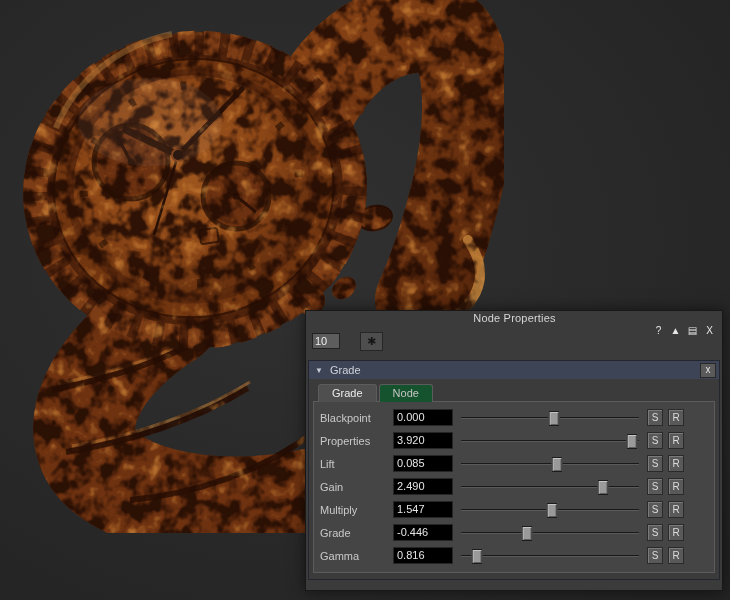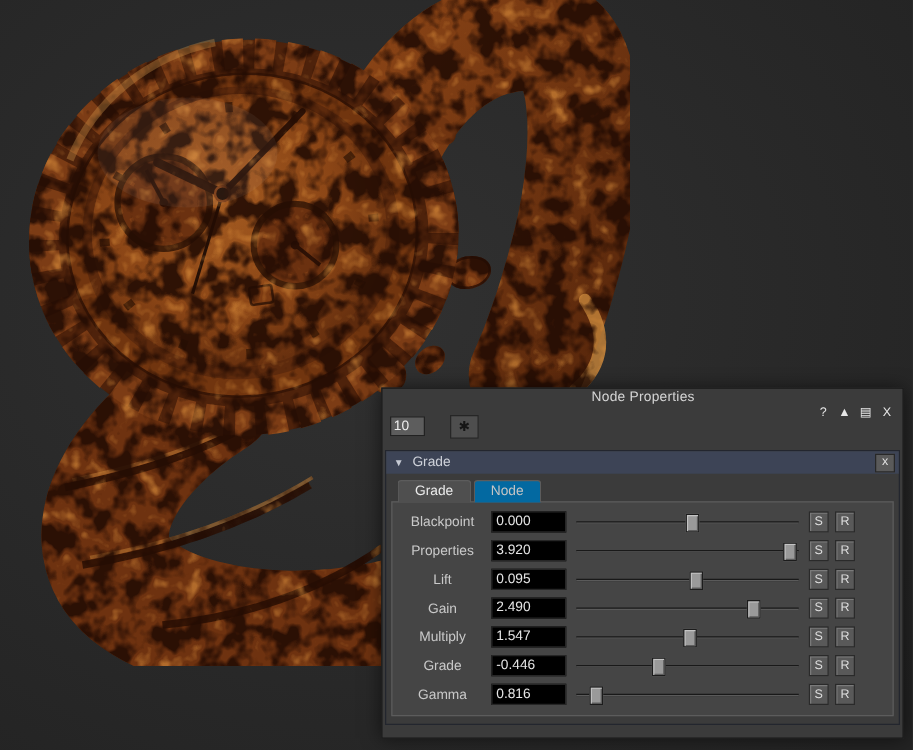--- a/index.html
+++ b/index.html
@@ -51,7 +51,7 @@
   }
   .tabs{display:flex;padding:5px 0 0 9px;position:relative;z-index:2;}
   .tab{
-    padding:2px 13px 3px 13px;margin-right:2px;color:#c4c4c4;background:#0369a1;
+    padding:2px 13px 3px 13px;margin-right:2px;color:#c4c4c4;background:#14532d;
     border:1px solid #5c5c5c;border-bottom:none;border-radius:3px 3px 0 0;
   }
   .tab.active{background:#4f4f4f;color:#ececec;}

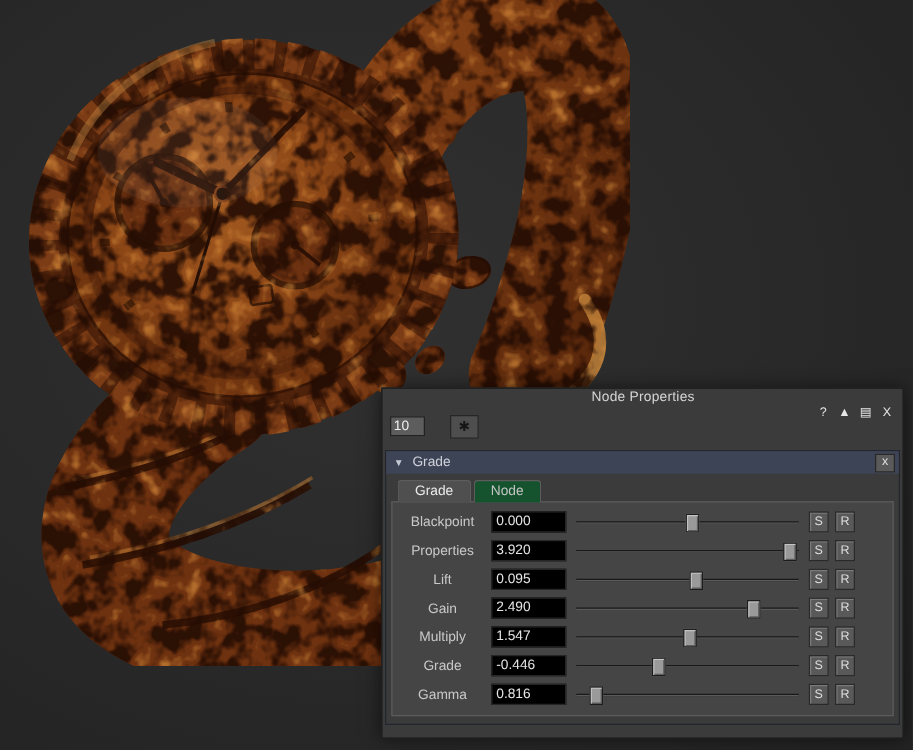--- a/index.html
+++ b/index.html
@@ -60,7 +60,7 @@
     padding:4px 30px 5px 6px;position:relative;z-index:1;
   }
   .row{display:flex;align-items:center;height:23px;gap:5px;}
-  .plabel{width:68px;text-align:center;color:#c9c9c9;white-space:nowrap;}
+  .plabel{width:68px;text-align:left;color:#c9c9c9;white-space:nowrap;}
   .pvalue{
     width:52px;height:15px;line-height:15px;background:#000000;
     border:1px solid #262626;color:#e6e6e6;padding:0 3px;overflow:hidden;

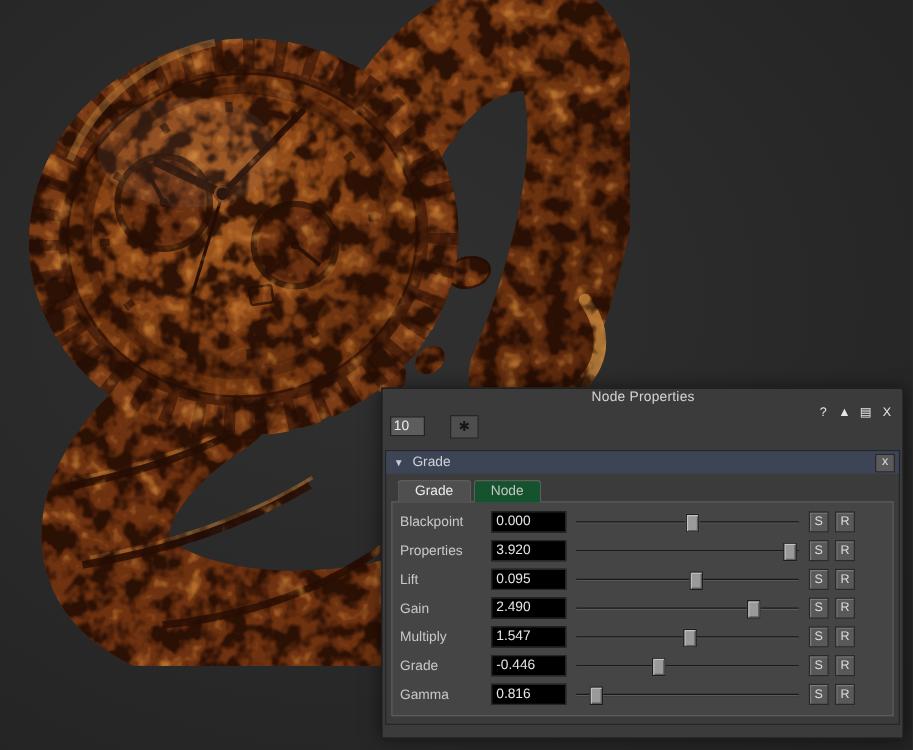--- a/index.html
+++ b/index.html
@@ -230,7 +230,7 @@
 
       <div class="row">
         <span class="plabel">Lift</span>
-        <span class="pvalue">0.095</span>
+        <span class="pvalue">0.085</span>
         <span class="pslider">
           <span class="ptrack"></span>
           <span class="phandle" style="left: 54%;"></span>

